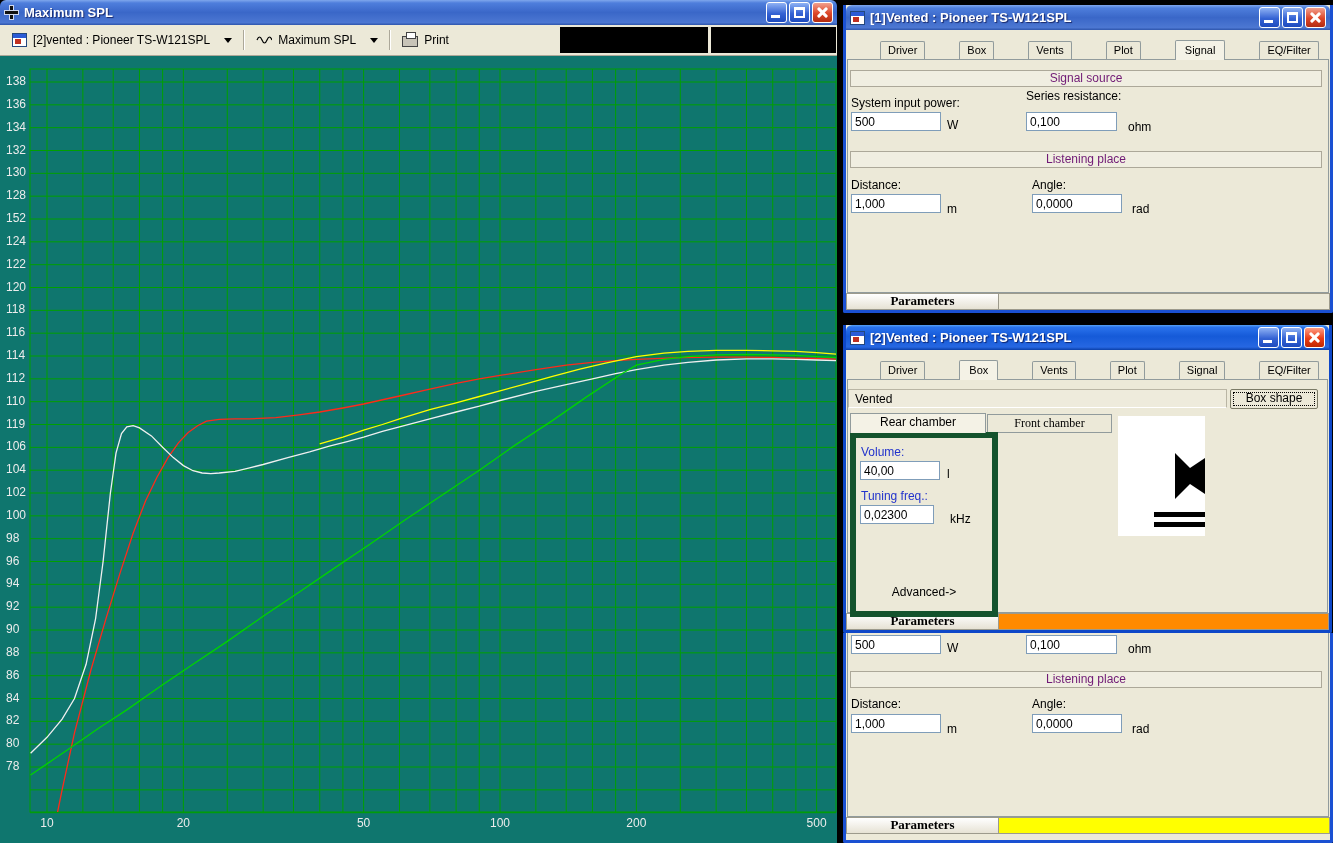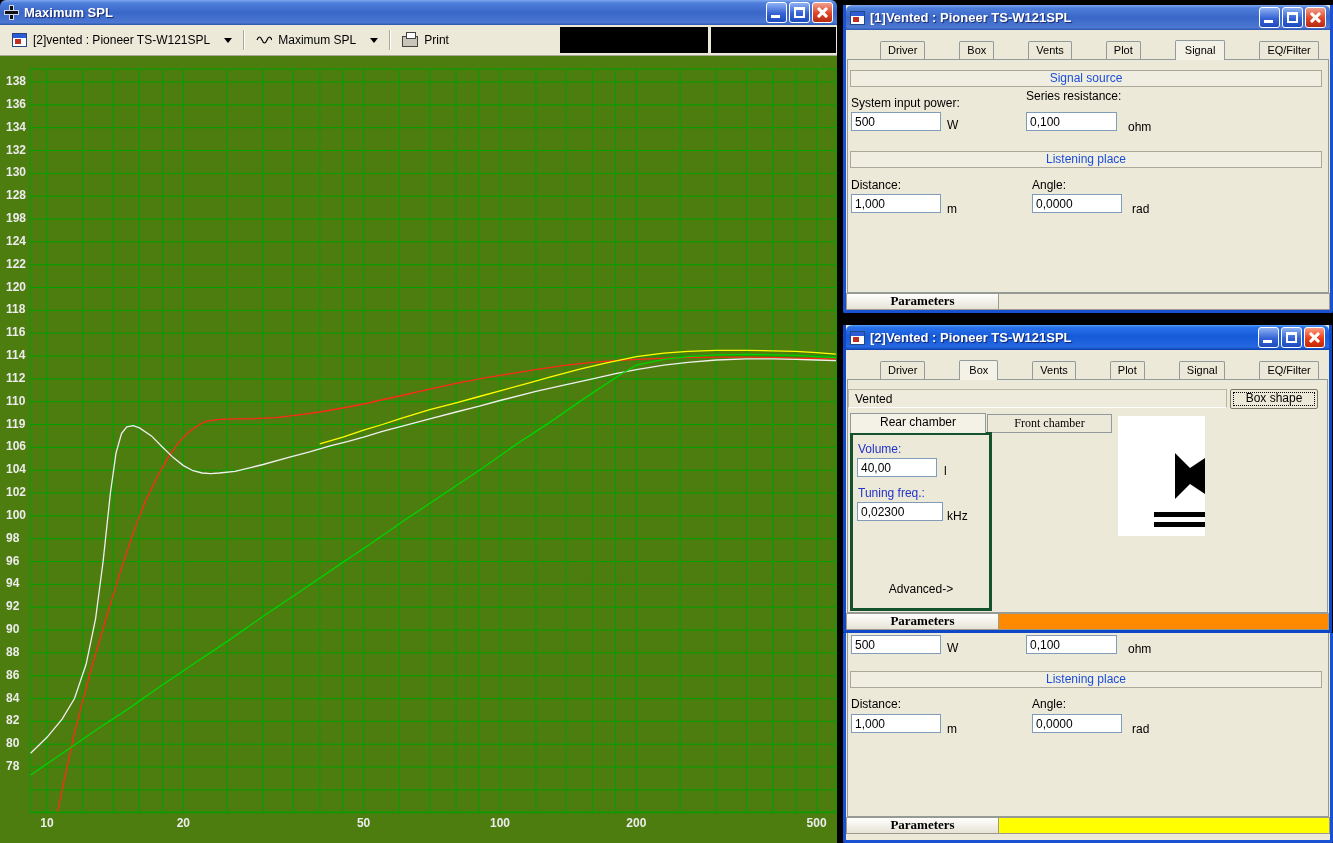--- a/index.html
+++ b/index.html
@@ -39,7 +39,7 @@
   .toolbar-panel{position:absolute;top:2px;height:26px;background:#000;}
   .toolbar-panel.p1{left:560px;width:148px;}
   .toolbar-panel.p2{left:711px;width:125px;}
-  .chart{position:relative;flex:1;background:#4d7c0f;overflow:hidden;font-weight:bold;}
+  .chart{position:relative;flex:1;background:#0f766e;overflow:hidden;}
   .chart svg{position:absolute;left:0;top:0;}
   .ytick{position:absolute;left:6px;color:#ECECEC;font-size:12px;}
   .xtick{position:absolute;color:#ECECEC;font-size:12px;transform:translateX(-50%);}

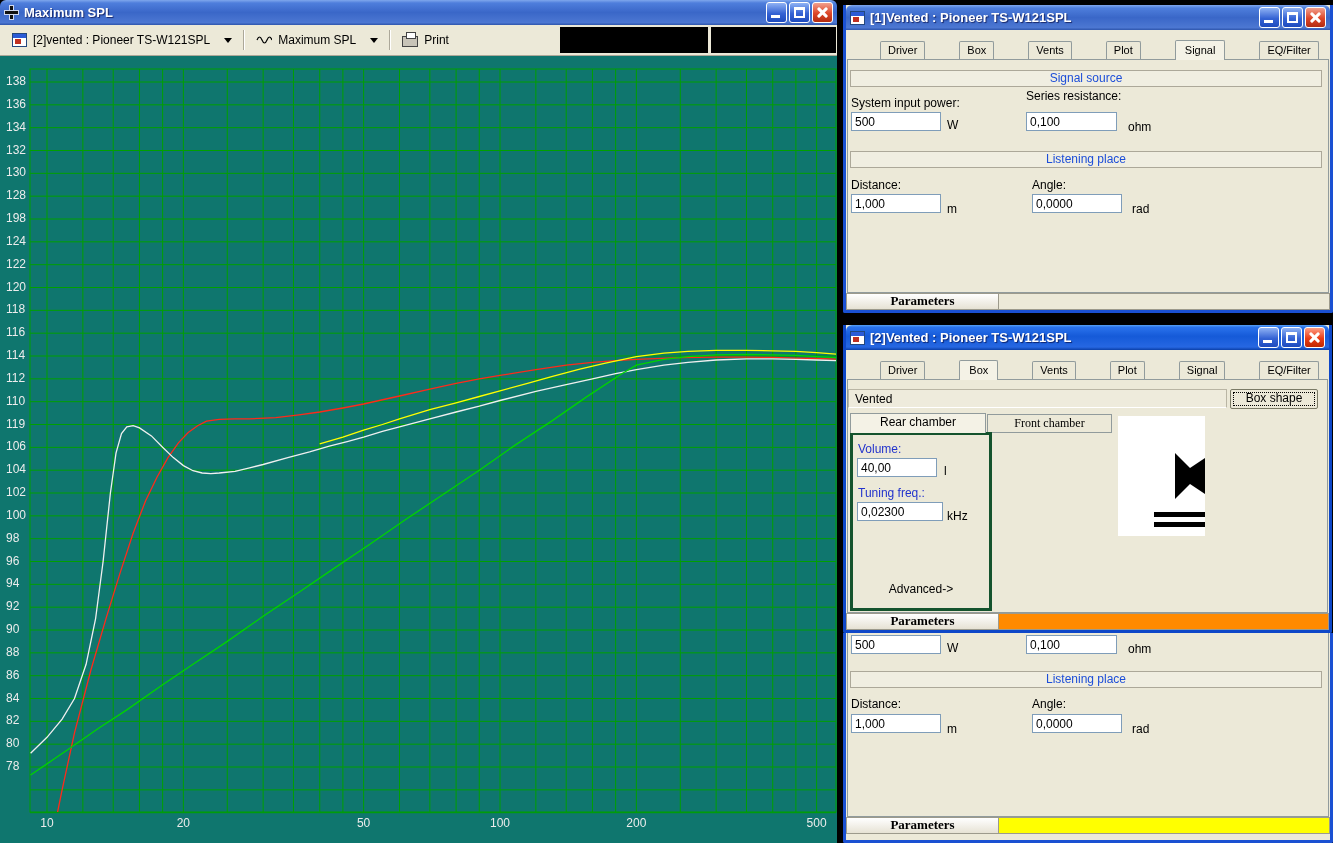--- a/index.html
+++ b/index.html
@@ -58,7 +58,7 @@
   .w-filler{flex:none;height:6px;background:#ECE9D8;}
 
   
-  .group-hdr{position:absolute;left:2px;right:6px;height:15px;border:1px solid #ACA899;background:#F0EEE1;text-align:center;font-size:12px;line-height:14px;color:#1d4ed8;}
+  .group-hdr{position:absolute;left:2px;right:6px;height:15px;border:1px solid #ACA899;background:#F0EEE1;text-align:center;font-size:12px;line-height:14px;color:#701a75;}
   .fld-label{position:absolute;font-size:12px;white-space:nowrap;}
   .fld-label.blue{color:#2233CC;}
   input.xp{position:absolute;height:19px;border:1px solid #7F9DB9;background:#fff;font-family:"Liberation Sans",sans-serif;font-size:12px;padding:1px 3px;box-sizing:border-box;}

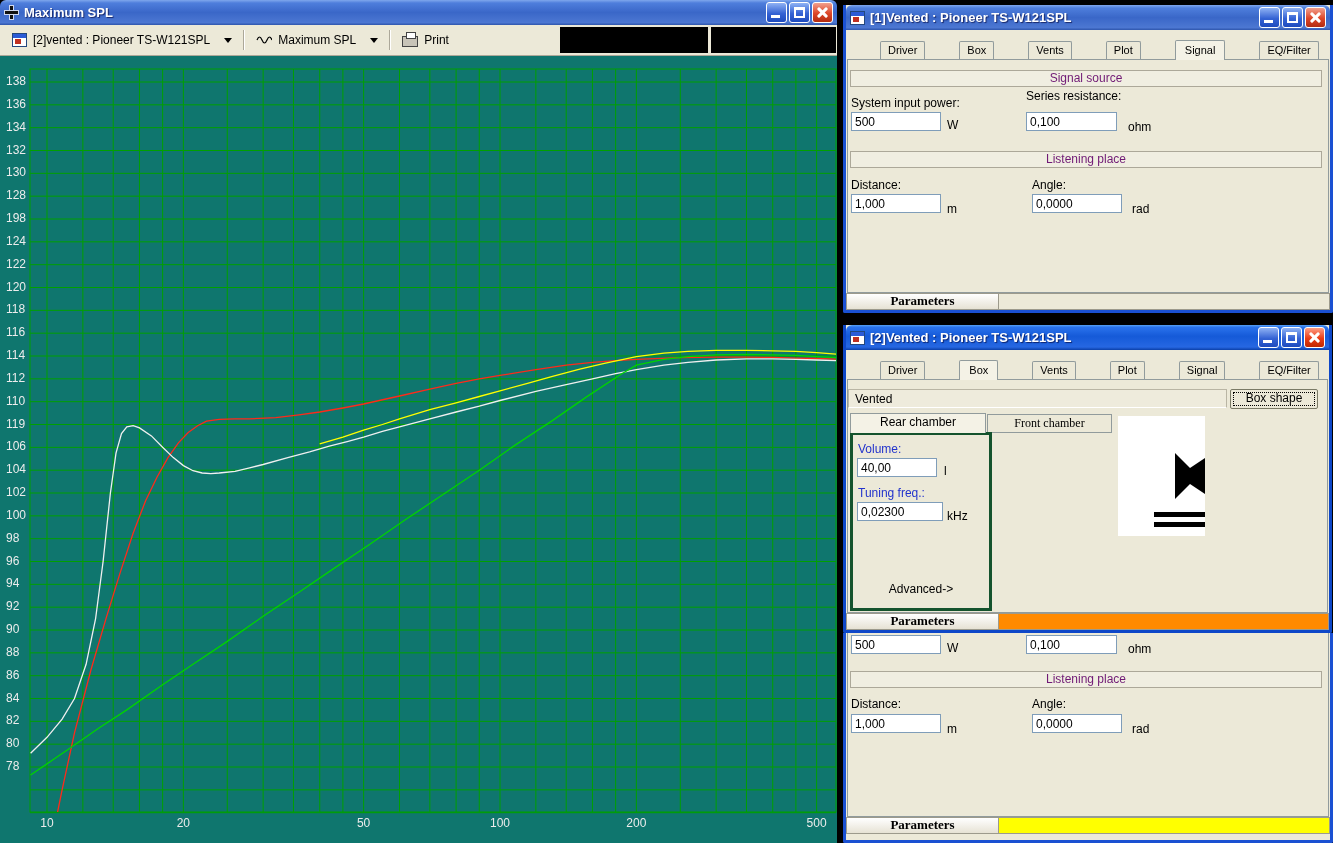--- a/index.html
+++ b/index.html
@@ -197,7 +197,7 @@
           <div class="ytick" style="top: 86.502px;">132</div>
           <div class="ytick" style="top: 109.336px;">130</div>
           <div class="ytick" style="top: 132.17px;">128</div>
-          <div class="ytick" style="top: 155.004px;">198</div>
+          <div class="ytick" style="top: 155.004px;">152</div>
           <div class="ytick" style="top: 177.838px;">124</div>
           <div class="ytick" style="top: 200.672px;">122</div>
           <div class="ytick" style="top: 223.506px;">120</div>

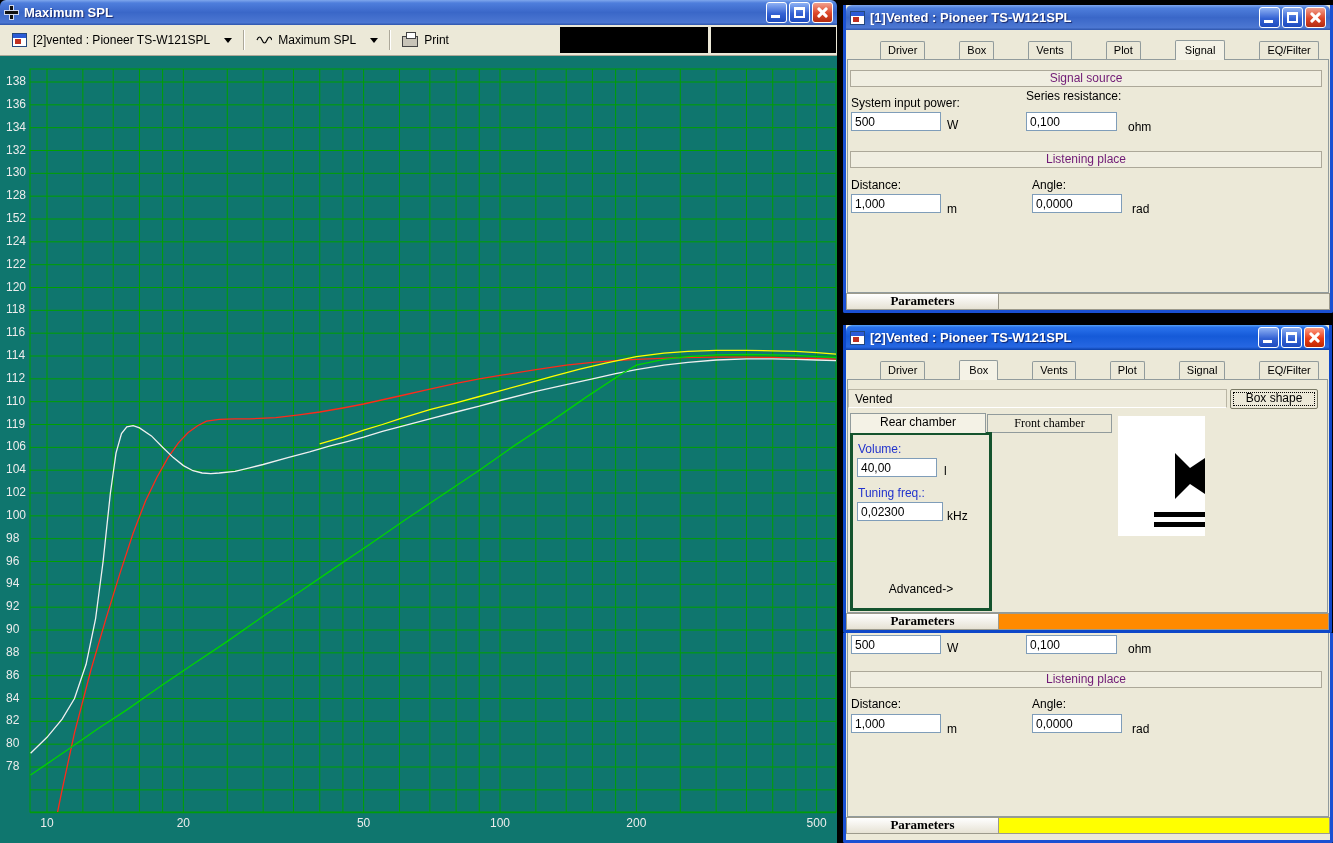--- a/index.html
+++ b/index.html
@@ -68,7 +68,7 @@
   .chamber-tab{position:absolute;height:20px;box-sizing:border-box;border:1px solid #919B9C;background:#ECE9D8;text-align:center;font-size:12px;line-height:17px;cursor:pointer;}
   .chamber-tab.rear{left:2px;top:33px;width:136px;border-bottom:none;background:#F4F2E6;z-index:3;}
   .chamber-tab.front{left:139px;top:34px;width:125px;height:19px;font-family:Liberation Serif, serif;}
-  .chamber-panel{position:absolute;left:2px;top:52px;width:136px;height:173px;border:3px solid #14532d;background:#ECE9D8;z-index:2;}
+  .chamber-panel{position:absolute;left:2px;top:52px;width:136px;height:173px;border:6px solid #14532d;background:#ECE9D8;z-index:2;}
   .advanced{position:absolute;left:0;right:0;bottom:12px;text-align:center;font-size:12px;cursor:pointer;}
   .box-diagram{position:absolute;left:270px;top:36px;width:87px;height:120px;background:#fff;}
 </style>

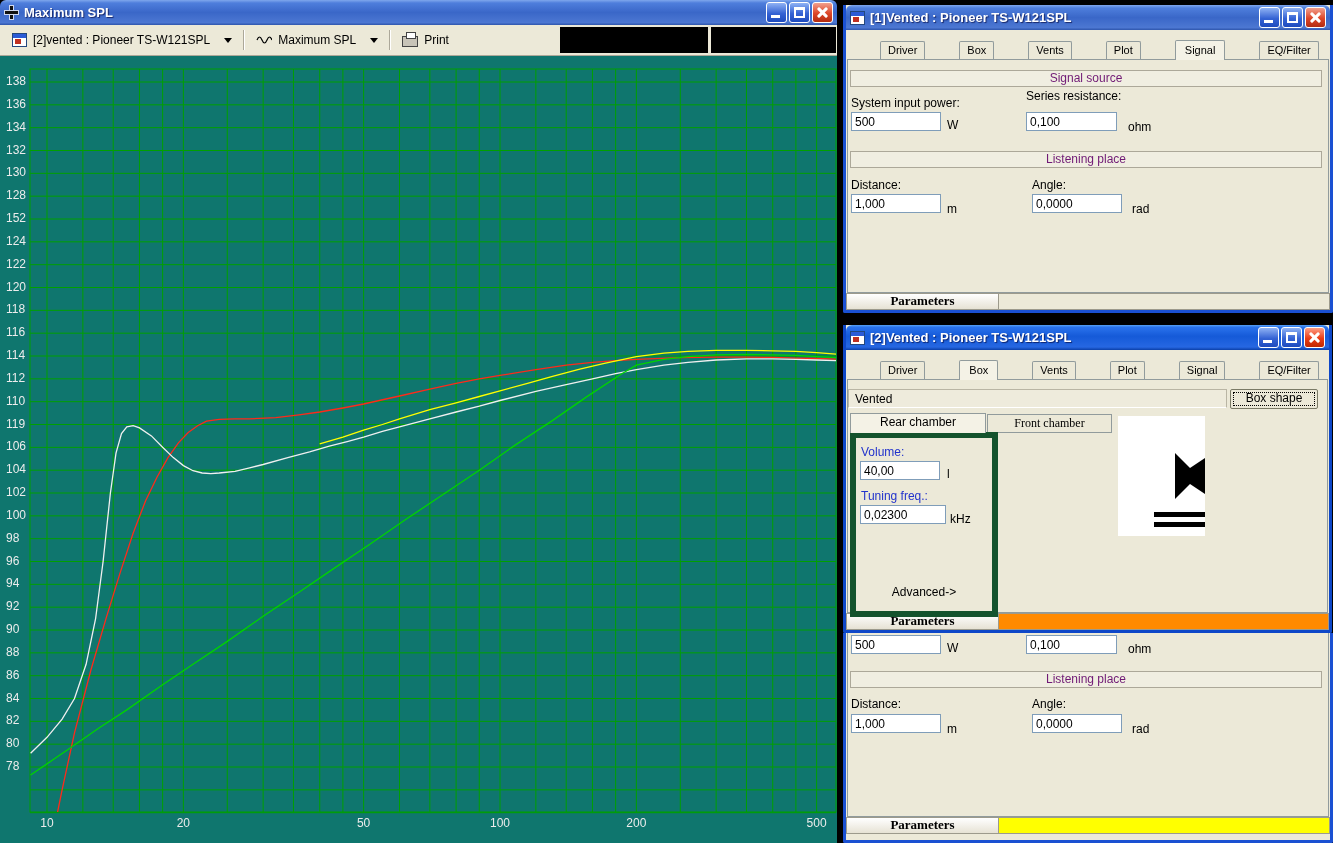--- a/index.html
+++ b/index.html
@@ -318,7 +318,7 @@
         <input class="xp" style="left: 4px; top: 23px; width: 80px;" value="40,00">
         <span class="unit" style="left:91px;top:29px;">l</span>
         <span class="fld-label blue" style="left:5px;top:51px;">Tuning freq.:</span>
-        <input class="xp" style="left: 4px; top: 67px; width: 86px;" value="0,02300">
+        <input class="xp" style="left: 4px; top: 67px; width: 74px;" value="0,02300">
         <span class="unit" style="left:94px;top:74px;">kHz</span>
         <div class="advanced">Advanced-&gt;</div>
       </div>

